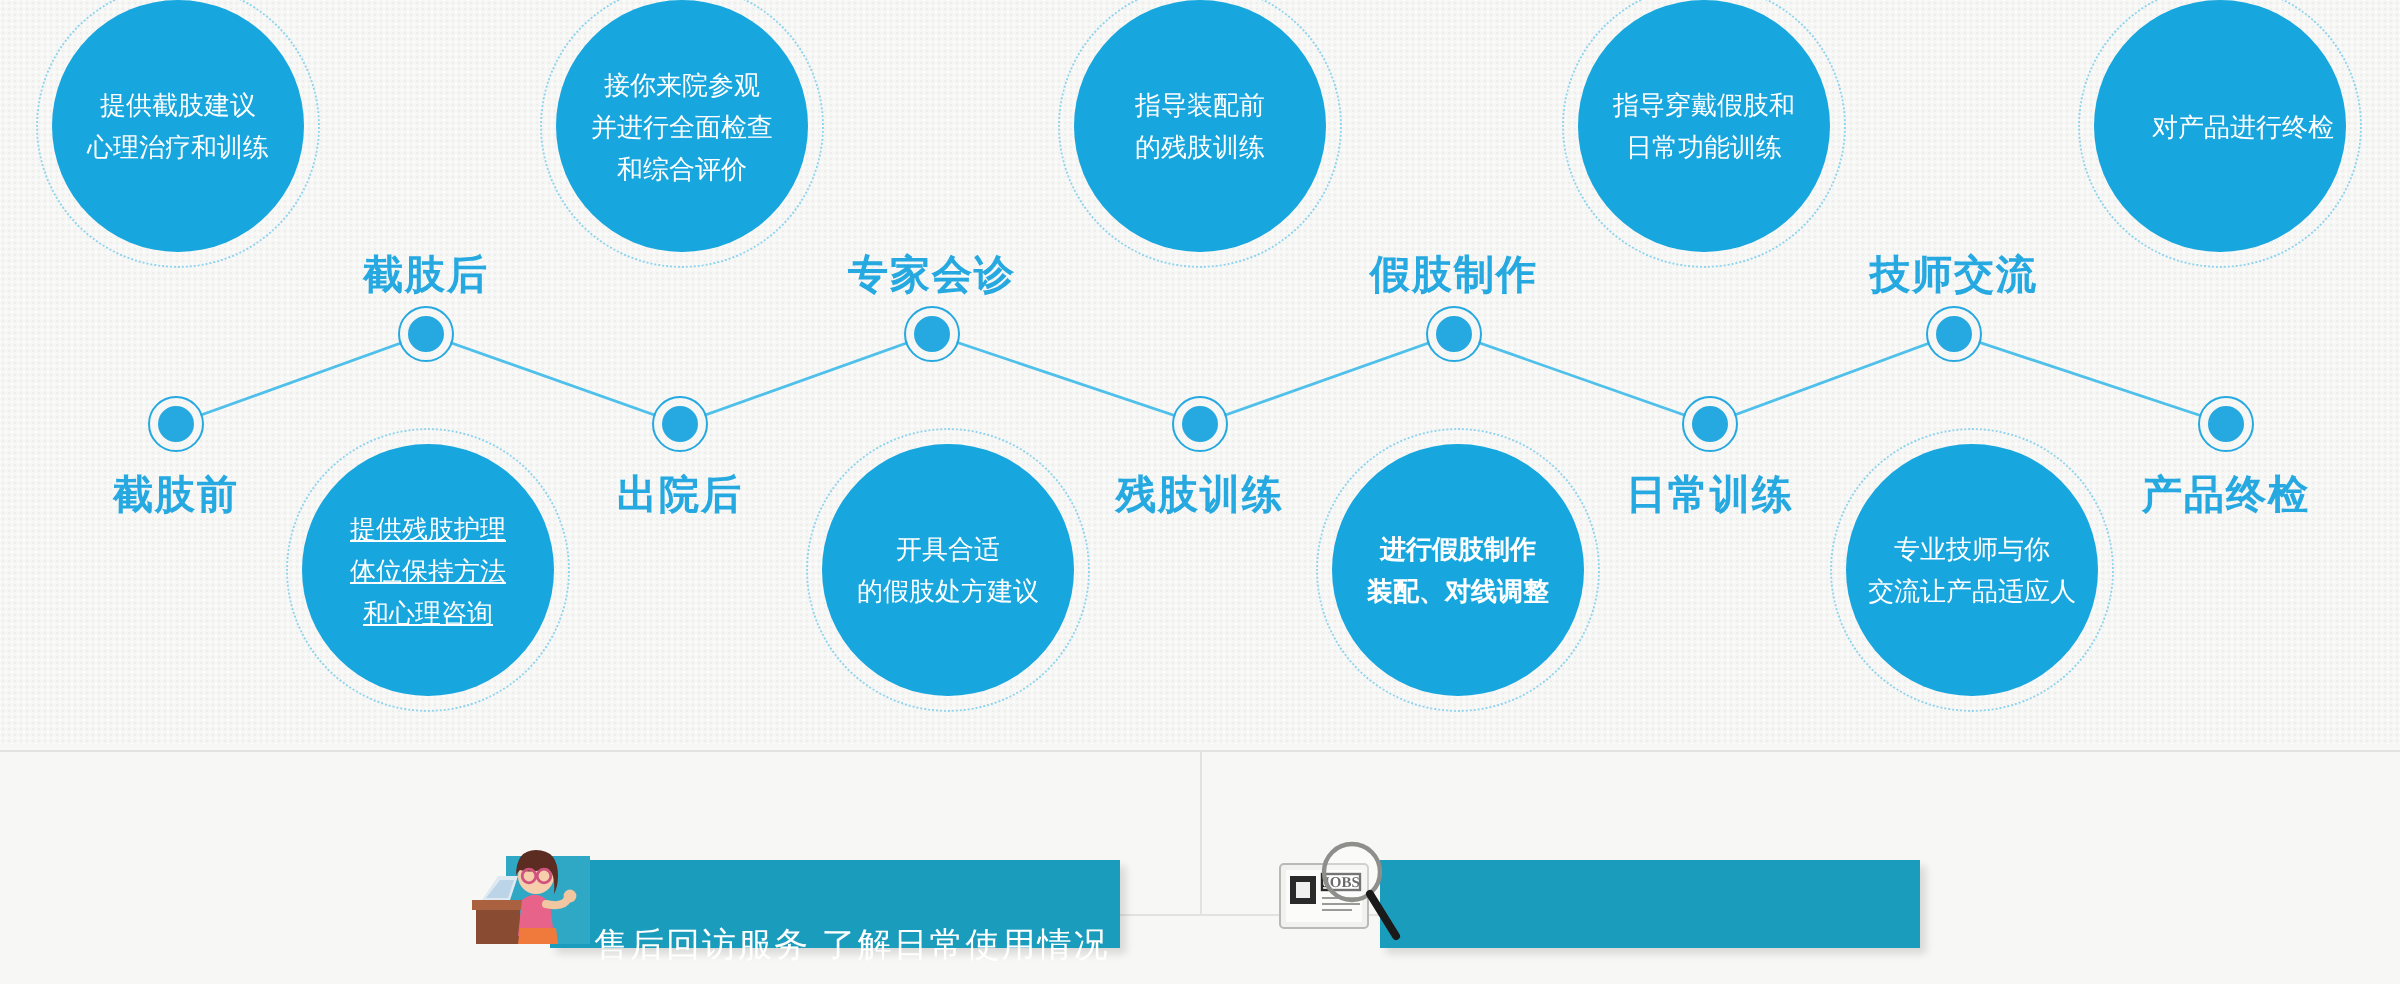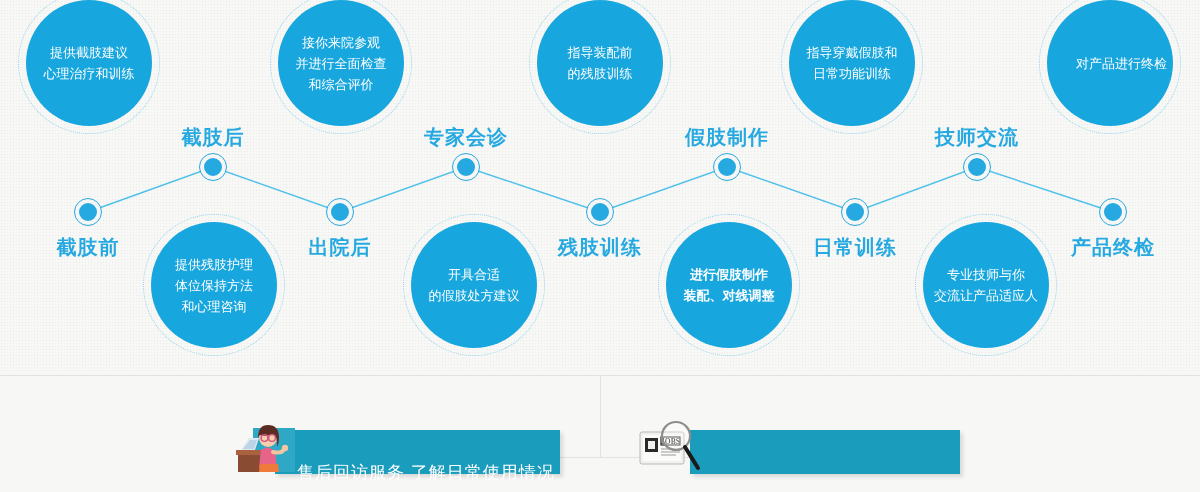--- a/index.html
+++ b/index.html
@@ -92,7 +92,7 @@
         </div>
       </div>
       <div class="bubble-wrap" style="left: 143px; top: 214px; width: 142px; height: 142px;">
-        <div class="bubble-inner" style="background: rgb(23, 166, 221);">
+        <div class="bubble-inner" style="background: rgb(23, 166, 221); text-decoration: underline;">
           <span>
             <div>提供残肢护理</div>
             <div>体位保持方法</div>

